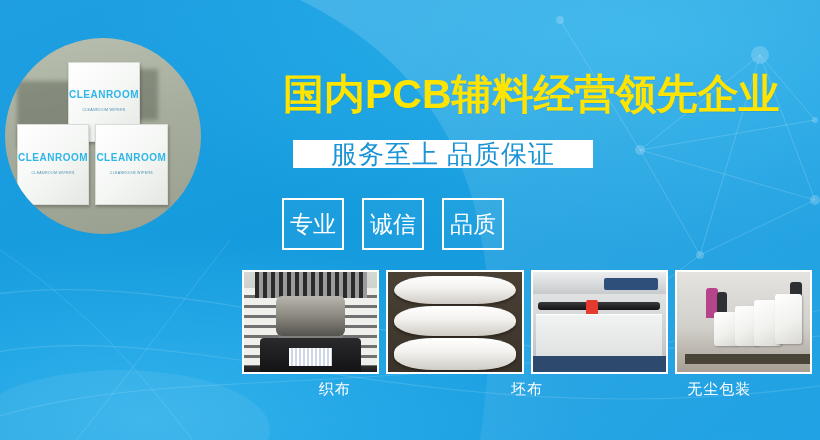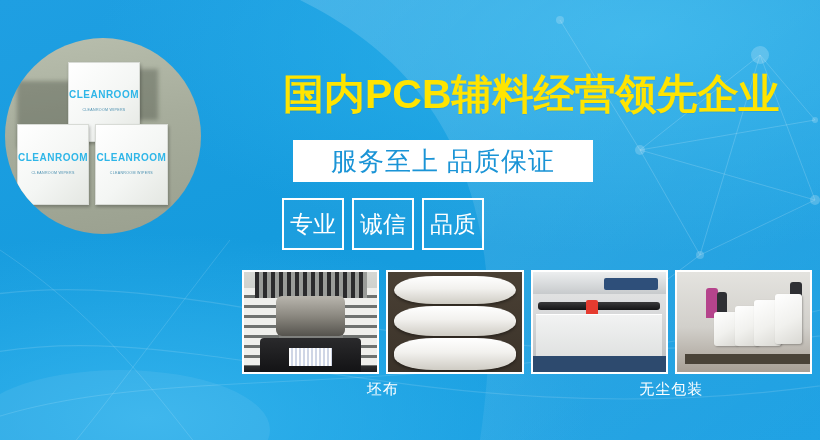--- a/index.html
+++ b/index.html
@@ -51,7 +51,7 @@
     text-shadow:0 1px 0 rgba(0,0,0,.06);
   }
   .subbar{
-    position:absolute;left:293px;top:140px;width:300px;height:42px;
+    position:absolute;left:293px;top:140px;width:300px;height:28px;
     background:#ffffff;display:flex;align-items:center;justify-content:center;
   }
   .subbar span{

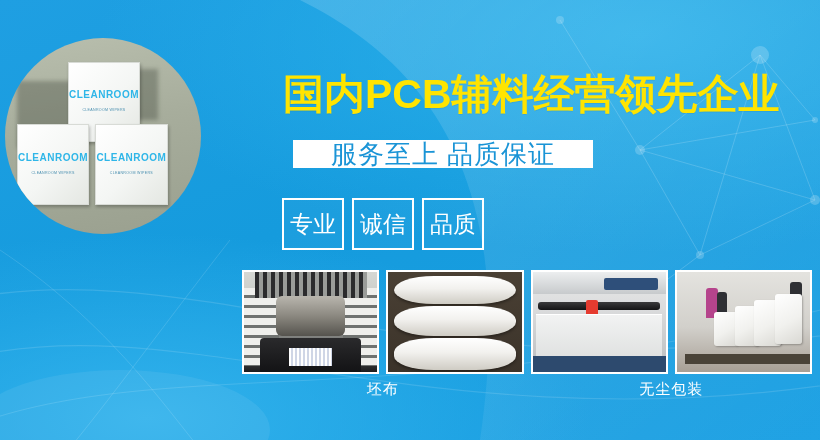--- a/index.html
+++ b/index.html
@@ -57,7 +57,7 @@
   .subbar span{
     color:#1a94d6;font-size:26px;font-weight:500;letter-spacing:1px;white-space:nowrap;
   }
-  .tags{position:absolute;left:282px;top:198px;display:flex;gap:8px;}
+  .tags{position:absolute;left:282px;top:198px;display:flex;gap:18px;}
   .tag{
     width:58px;height:48px;border:2px solid #ffffff;
     display:flex;align-items:center;justify-content:center;

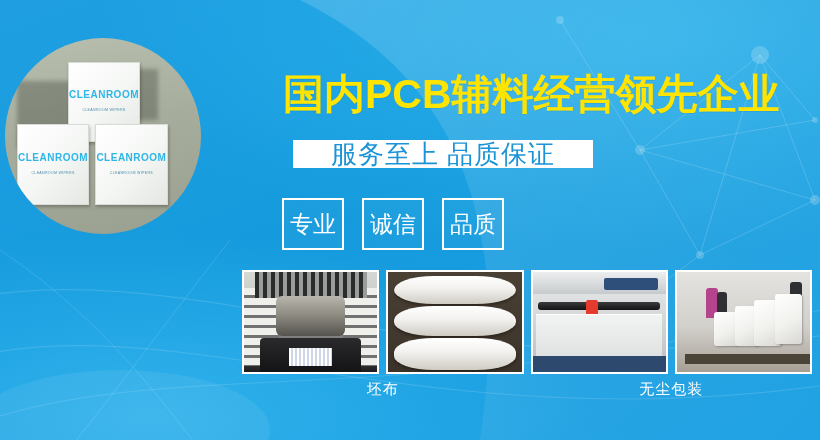--- a/index.html
+++ b/index.html
@@ -239,6 +239,7 @@
   </div>
 
   <div class="captions">
+    <div class="cap">织布</div>
     <div class="cap">坯布</div>
     <div class="cap">无尘包装</div>
   </div>

